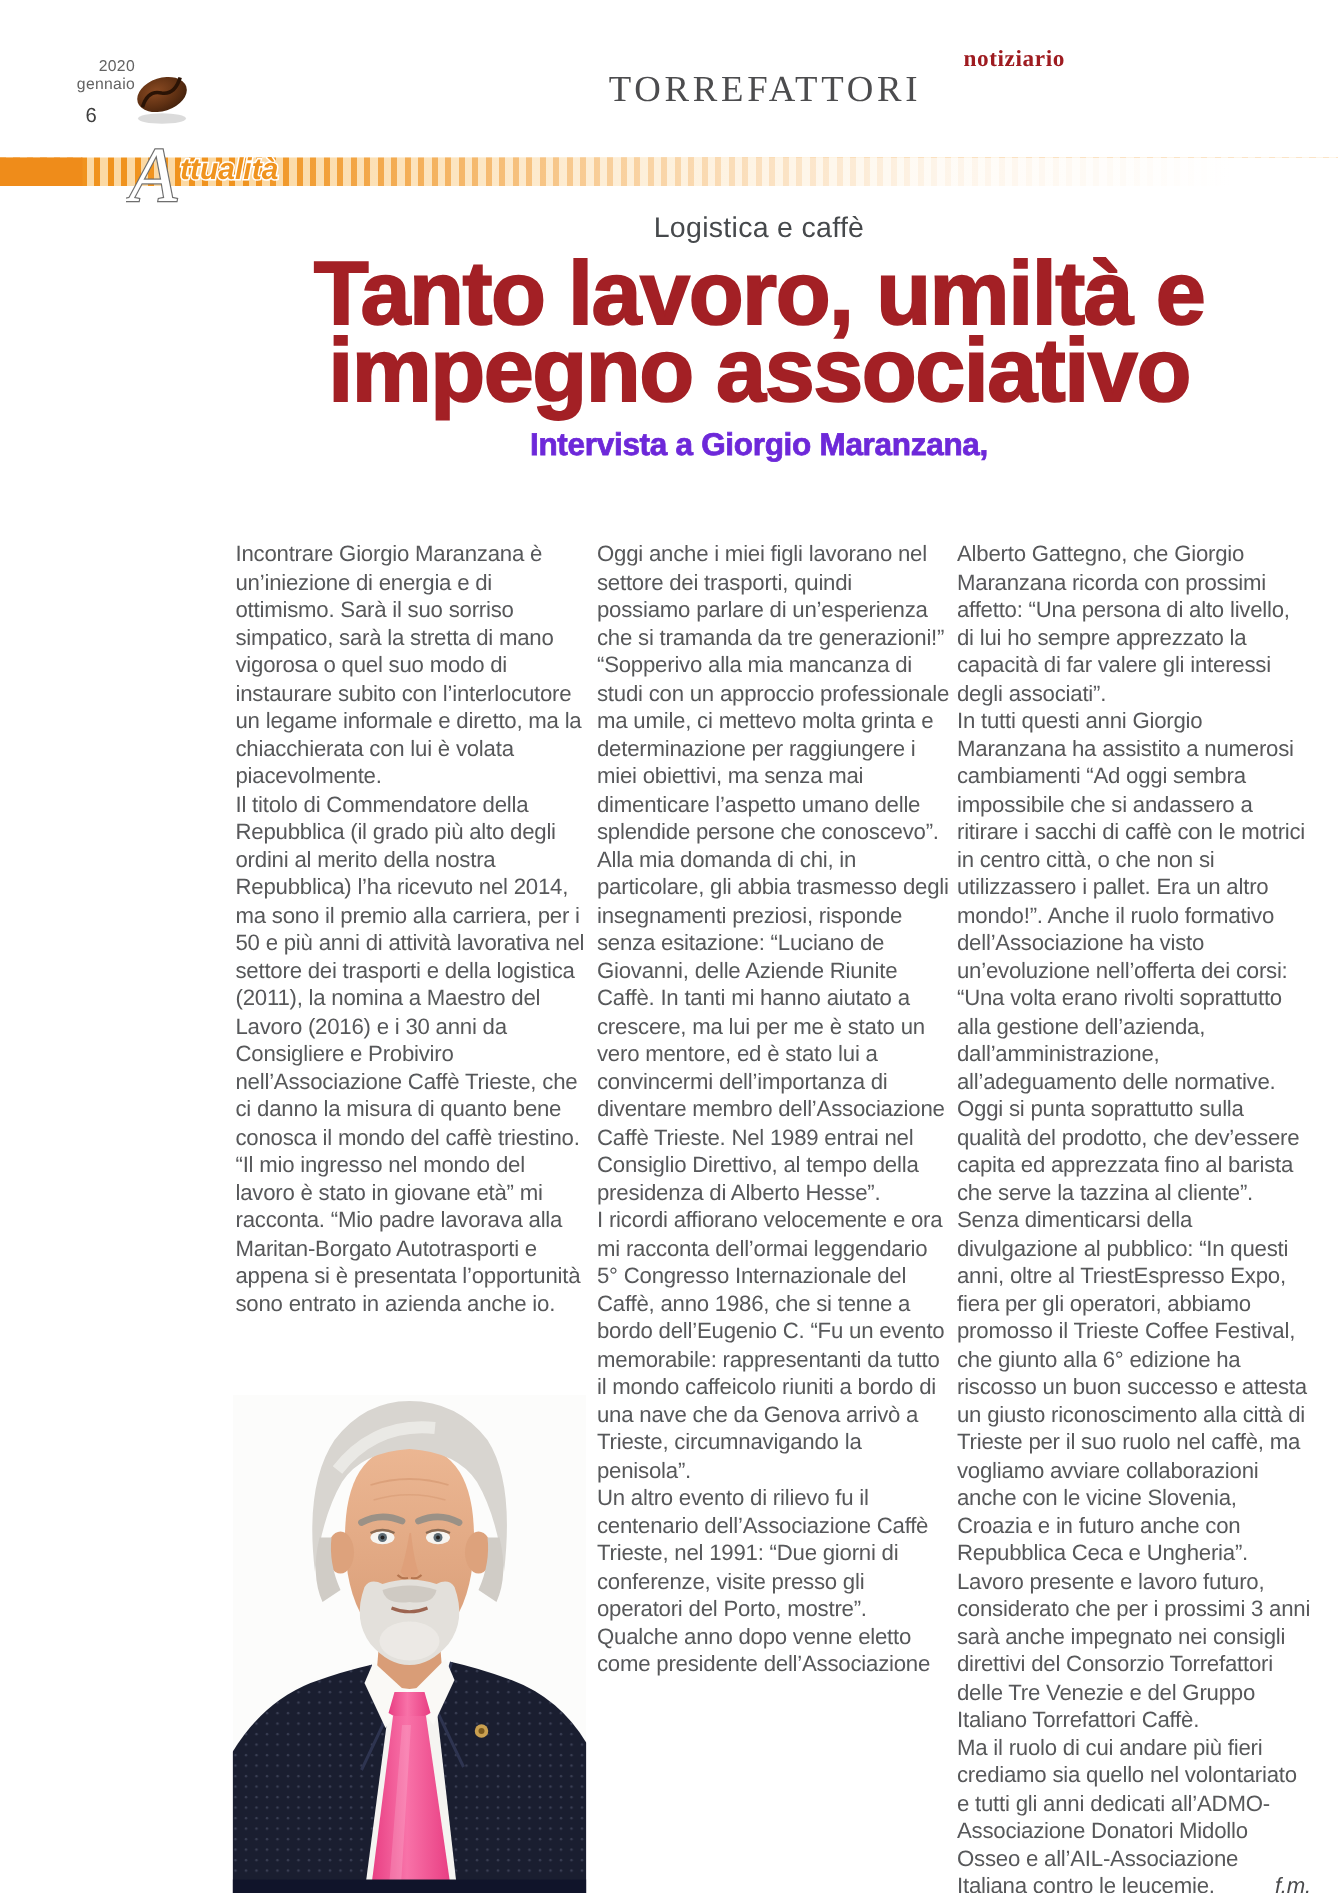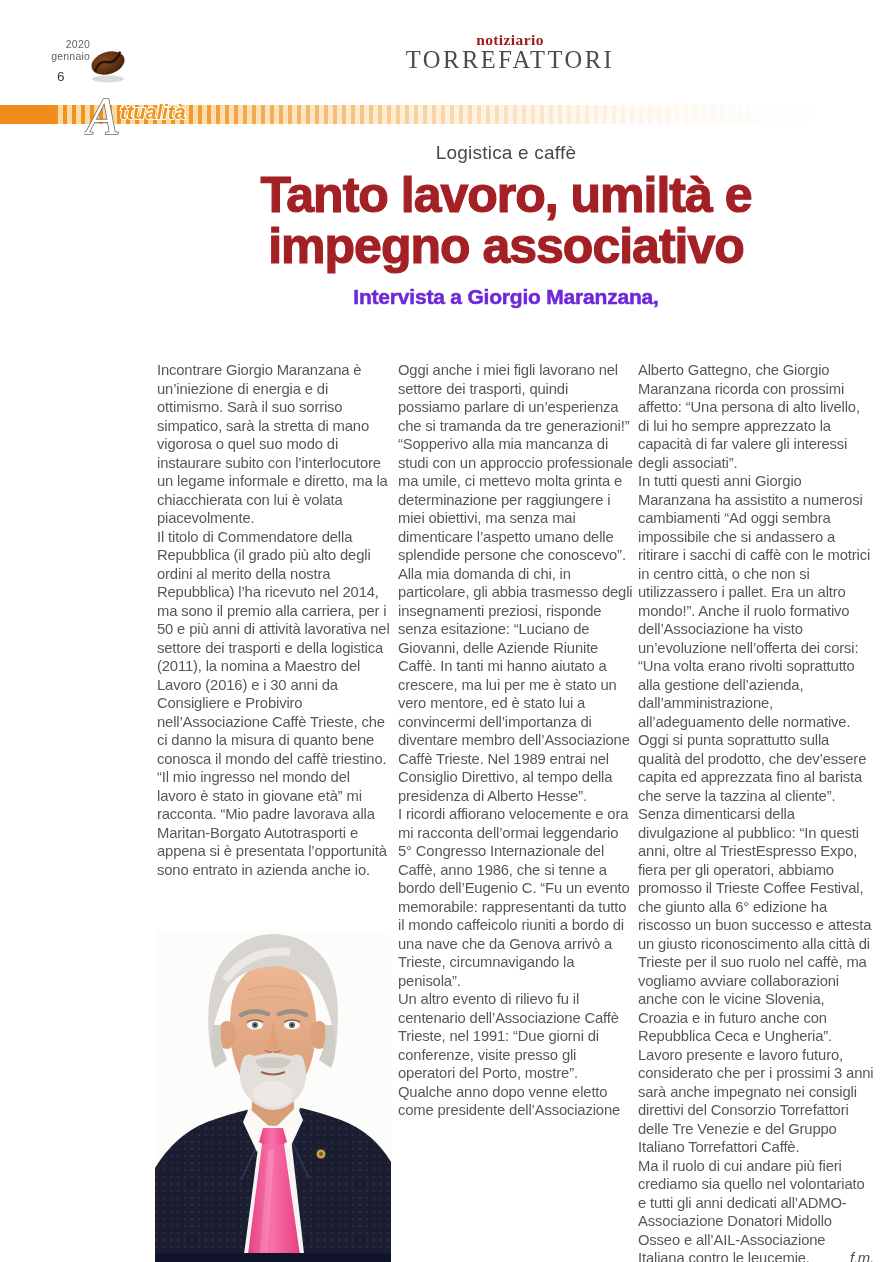--- a/index.html
+++ b/index.html
@@ -17,7 +17,7 @@
   
   .masthead{position:absolute; top:31px; left:310px; width:400px; text-align:center;}
   .logo-top{font-family:"Liberation Serif", serif; font-weight:bold; font-size:15.5px;
-            color:#9e1b20; letter-spacing:.4px;}
+            color:#9e1b20; letter-spacing:.4px;text-align:right;}
   .logo-main{font-family:"Liberation Serif", serif; font-size:24.5px; color:#4c4c4e;
              letter-spacing:2.5px; margin-top:-3px;}
   

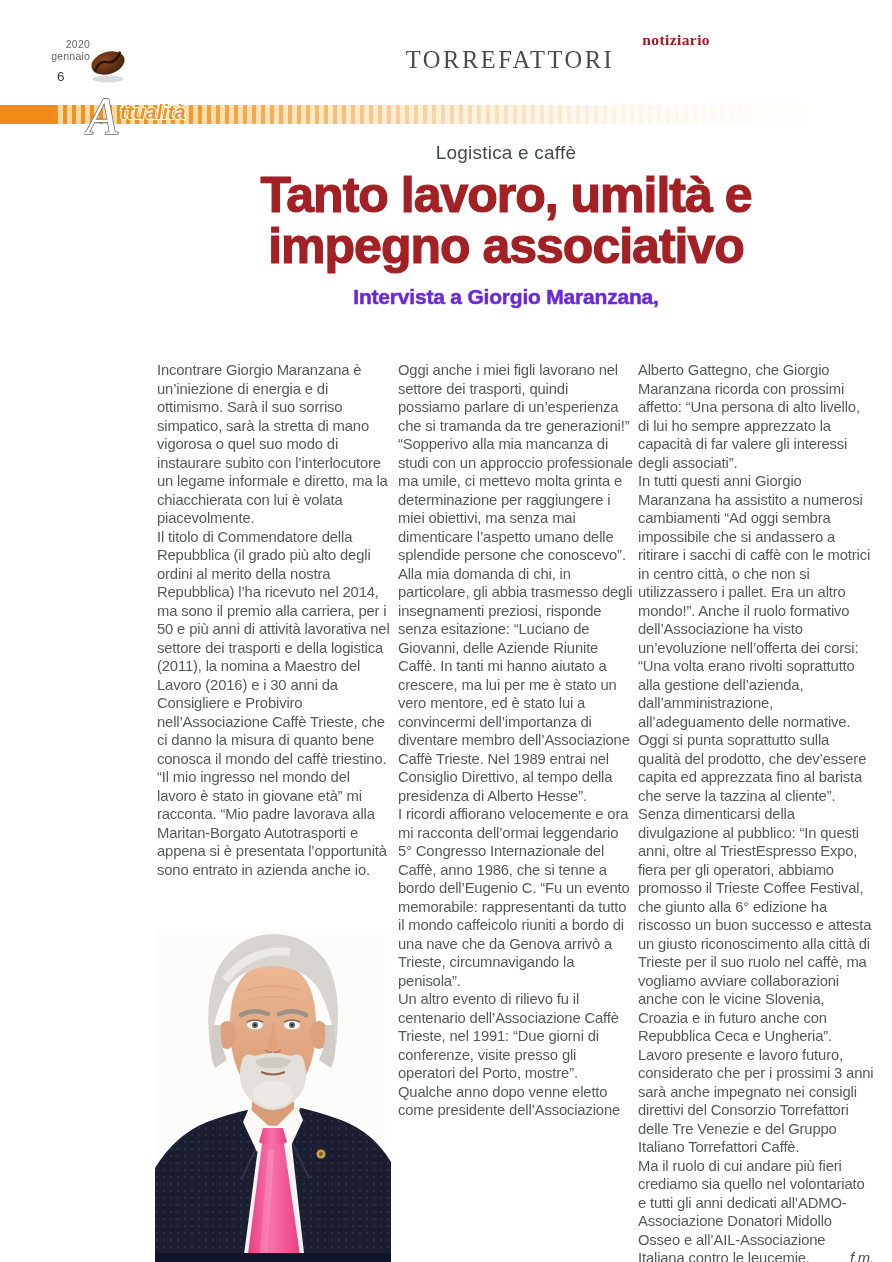--- a/index.html
+++ b/index.html
@@ -32,7 +32,7 @@
   
   .title-block{position:absolute; left:120px; top:142px; width:772px; text-align:center;}
   .kicker{font-size:19px; color:#46494c; letter-spacing:.2px;}
-  .headline{font-weight:bold; font-size:50px; line-height:51px; letter-spacing:-1px;
+  .headline{font-weight:bold; font-size:60px; line-height:51px; letter-spacing:-1px;
             color:#a32025; -webkit-text-stroke:1.2px currentColor; margin-top:6px;}
   .subtitle{font-weight:bold; font-size:21px; line-height:23px; color:#6d28d9;
             -webkit-text-stroke:.5px currentColor; margin-top:13px; letter-spacing:-.2px;}

